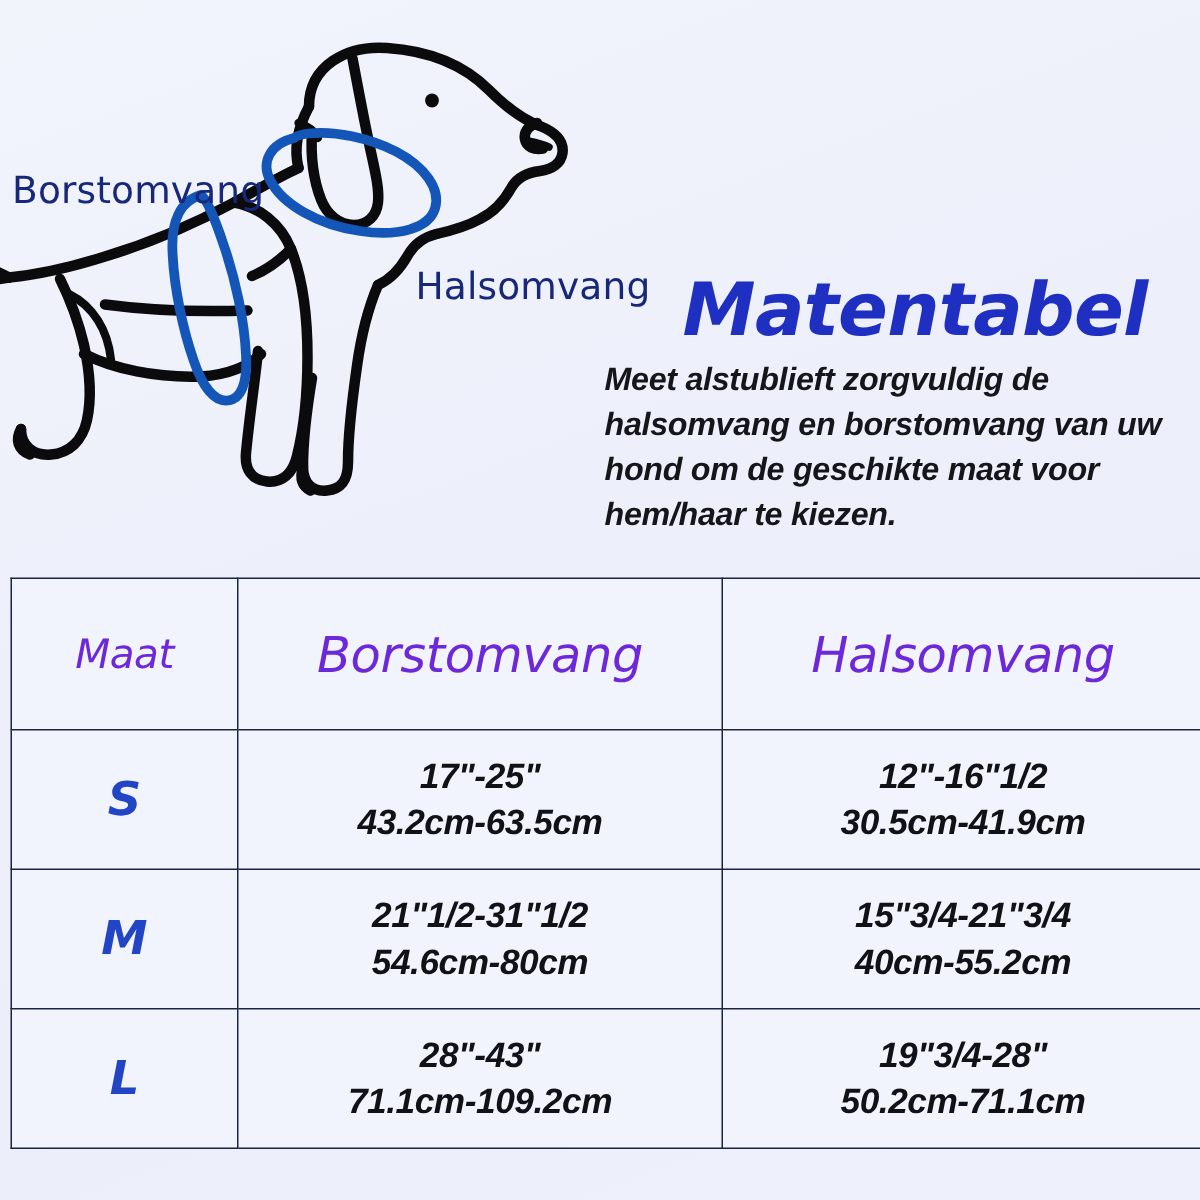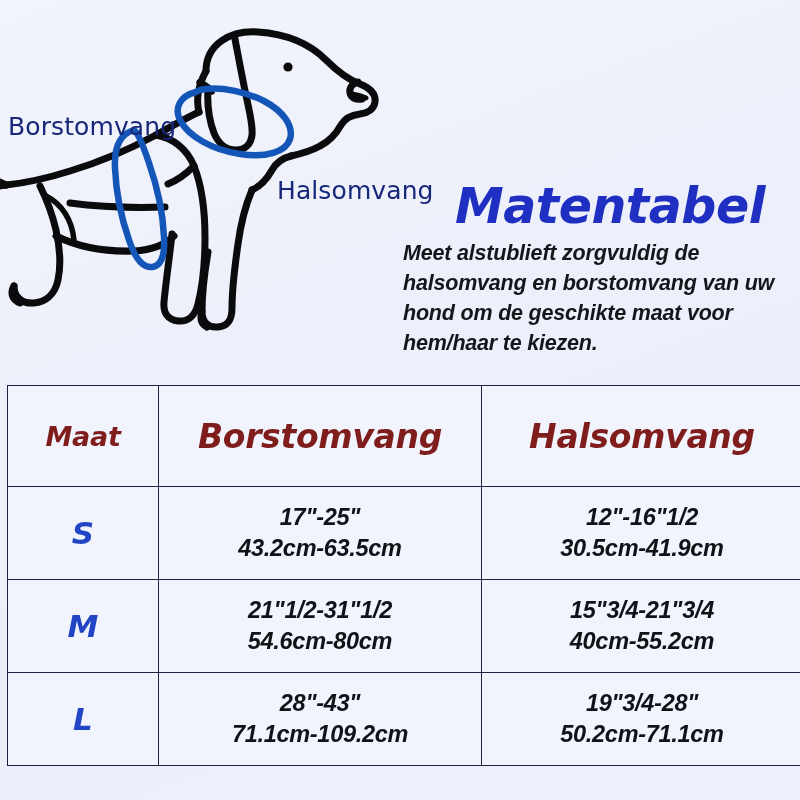--- a/index.html
+++ b/index.html
@@ -109,8 +109,8 @@
     font-family: "DejaVu Sans", sans-serif;
     font-size: 33px;
     font-style: italic;
-    font-weight: bold;
-    color: #7f1d1d;
+    font-weight: normal;
+    color: #6d28d9;
     letter-spacing: -0.3px;
   }
   .th-text.small {

